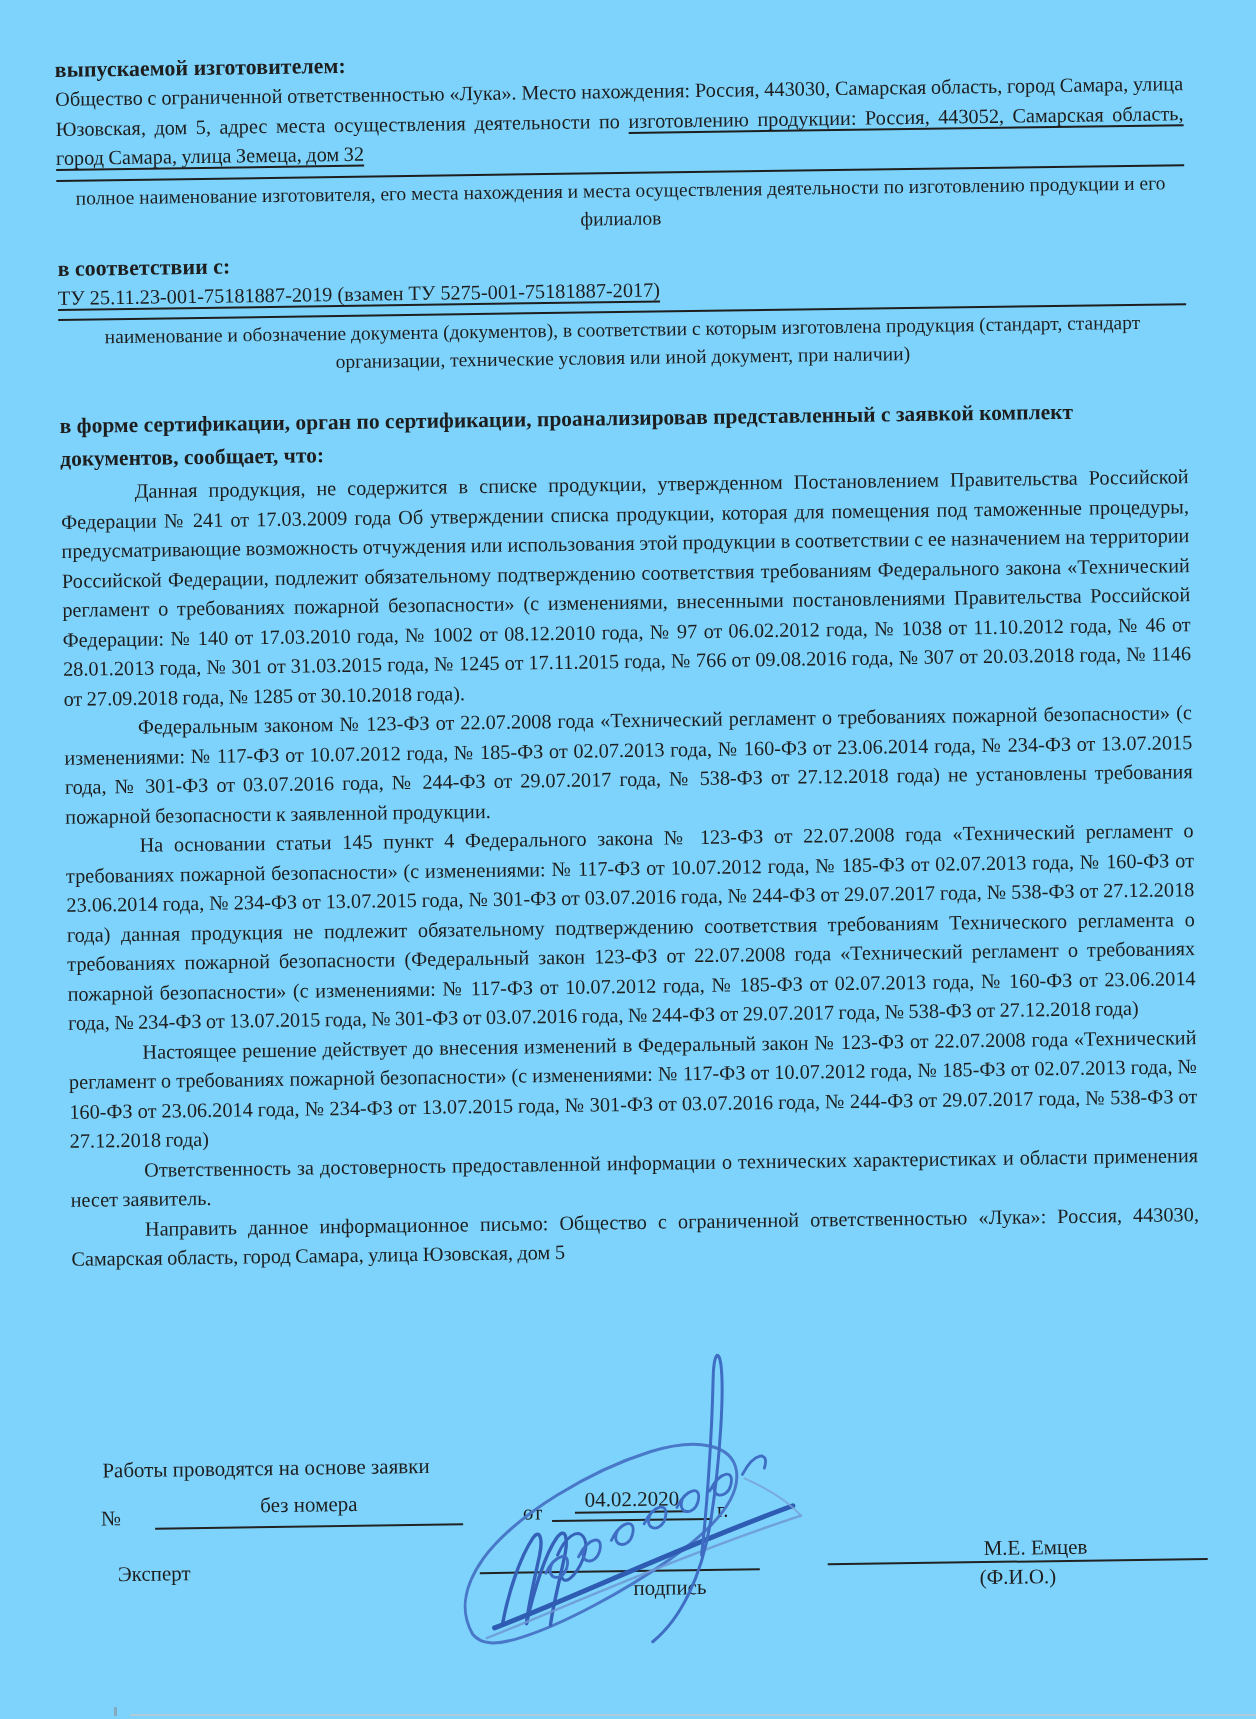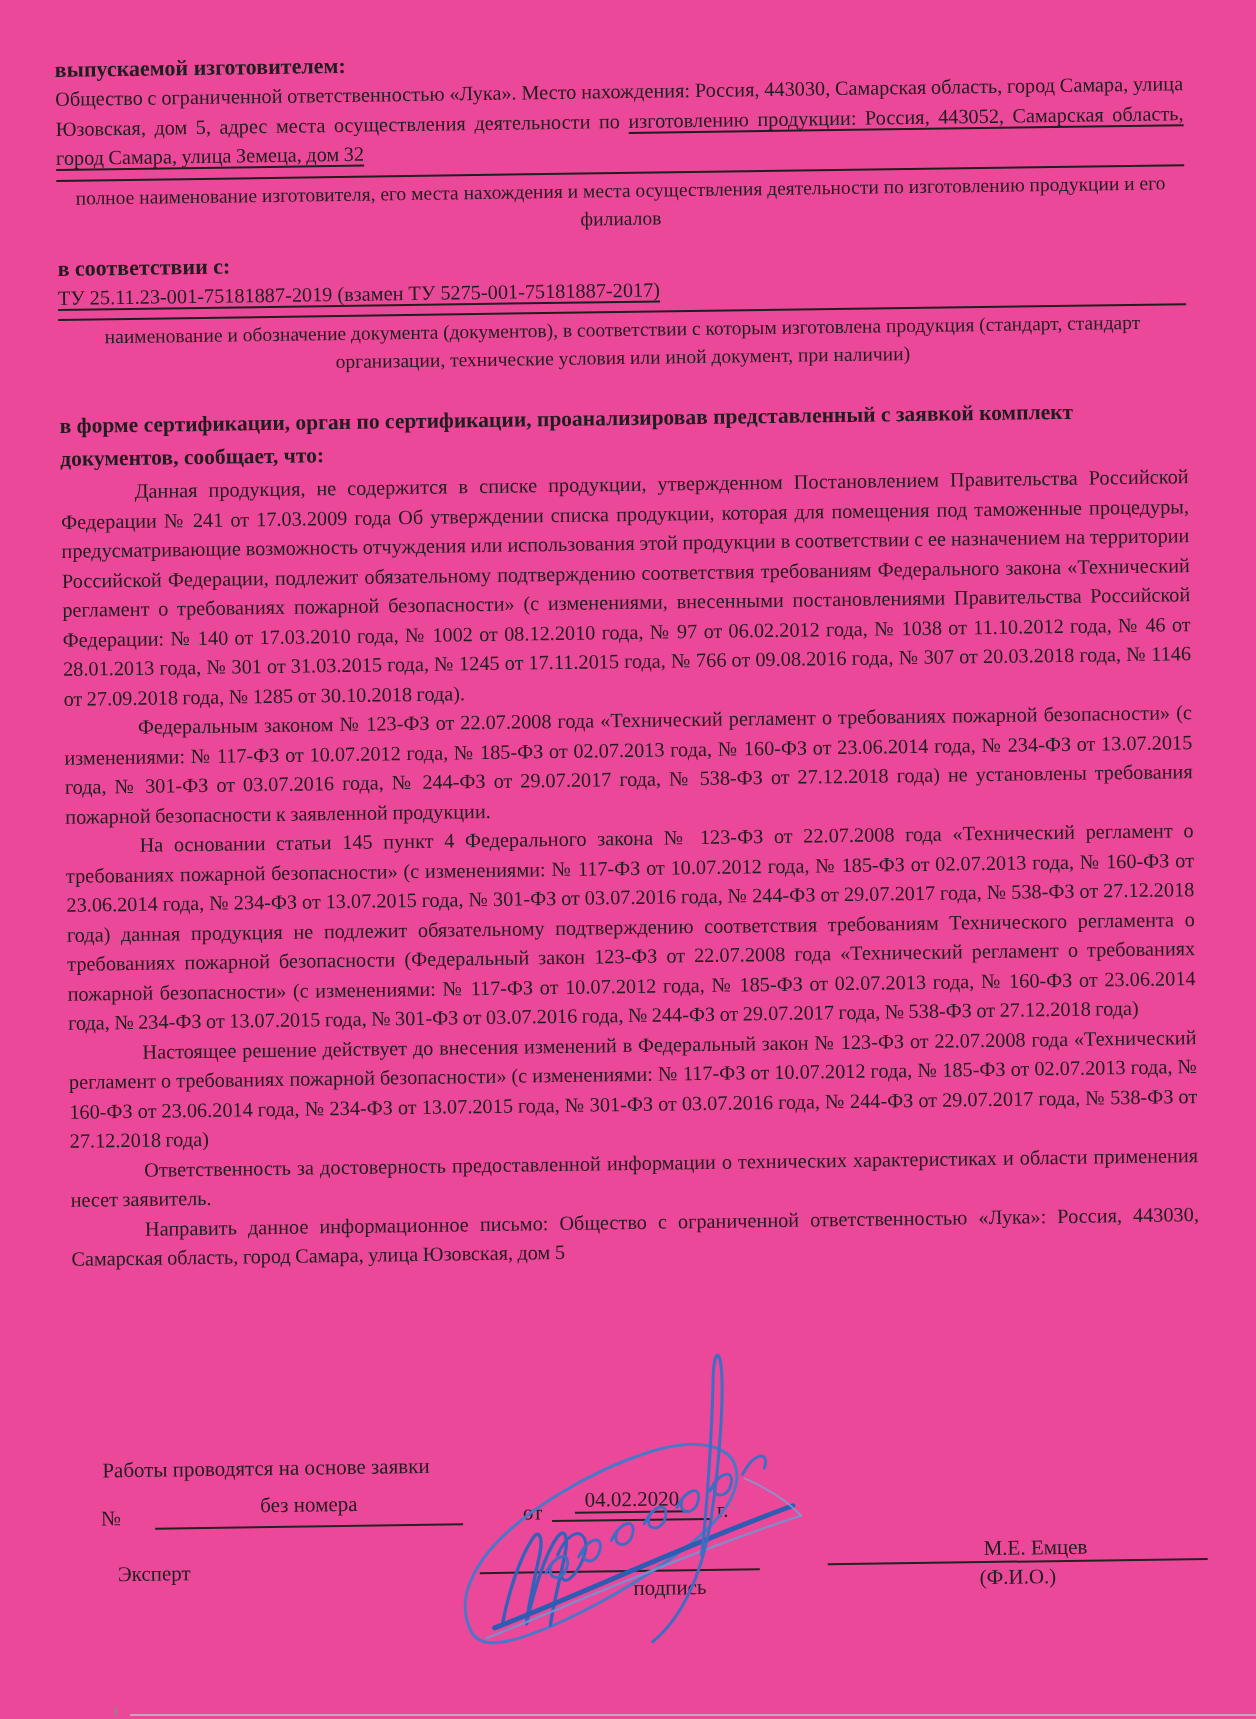--- a/index.html
+++ b/index.html
@@ -4,7 +4,7 @@
 <style>
   html,body{margin:0;padding:0;background:#ffffff;}
   .sheet{
-    position:relative;width:1256px;height:1719px;background:#ec4899;
+    position:relative;width:1256px;height:1719px;background:#7dd3fc;
     overflow:hidden;color:#1e1e1e;
     font-family:"Liberation Serif","DejaVu Serif",serif;
   }

